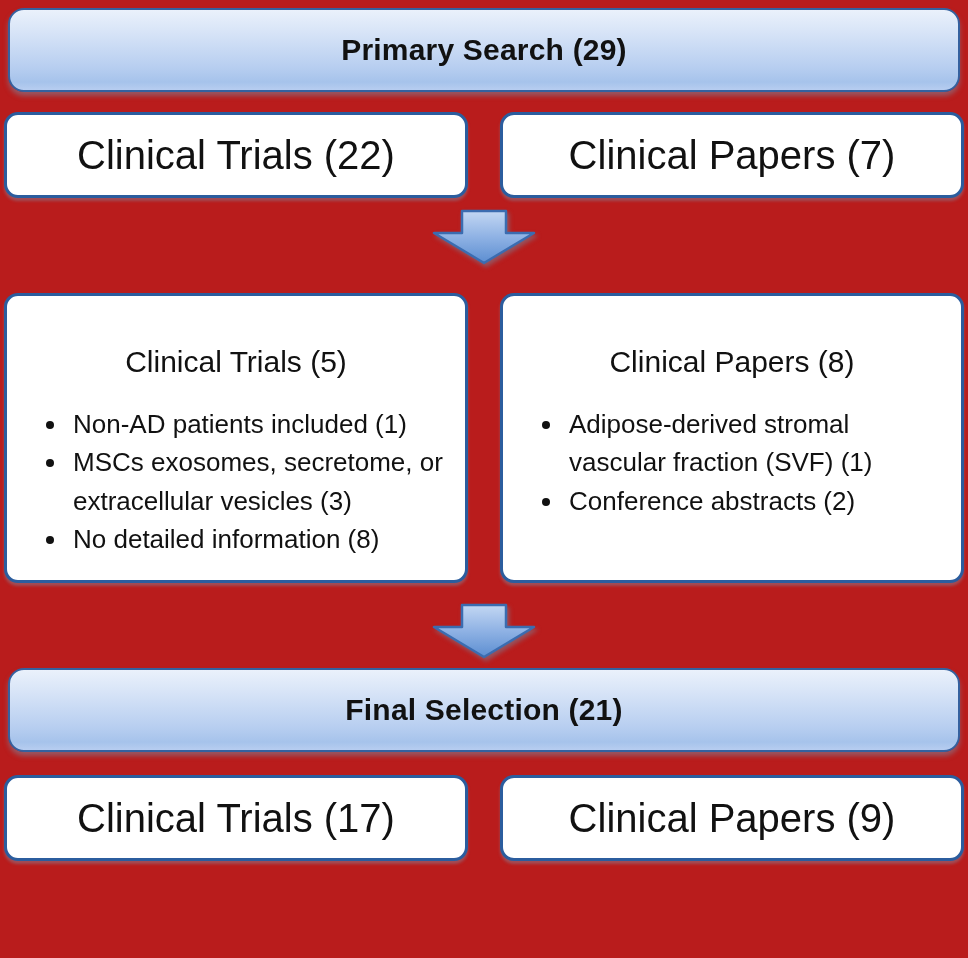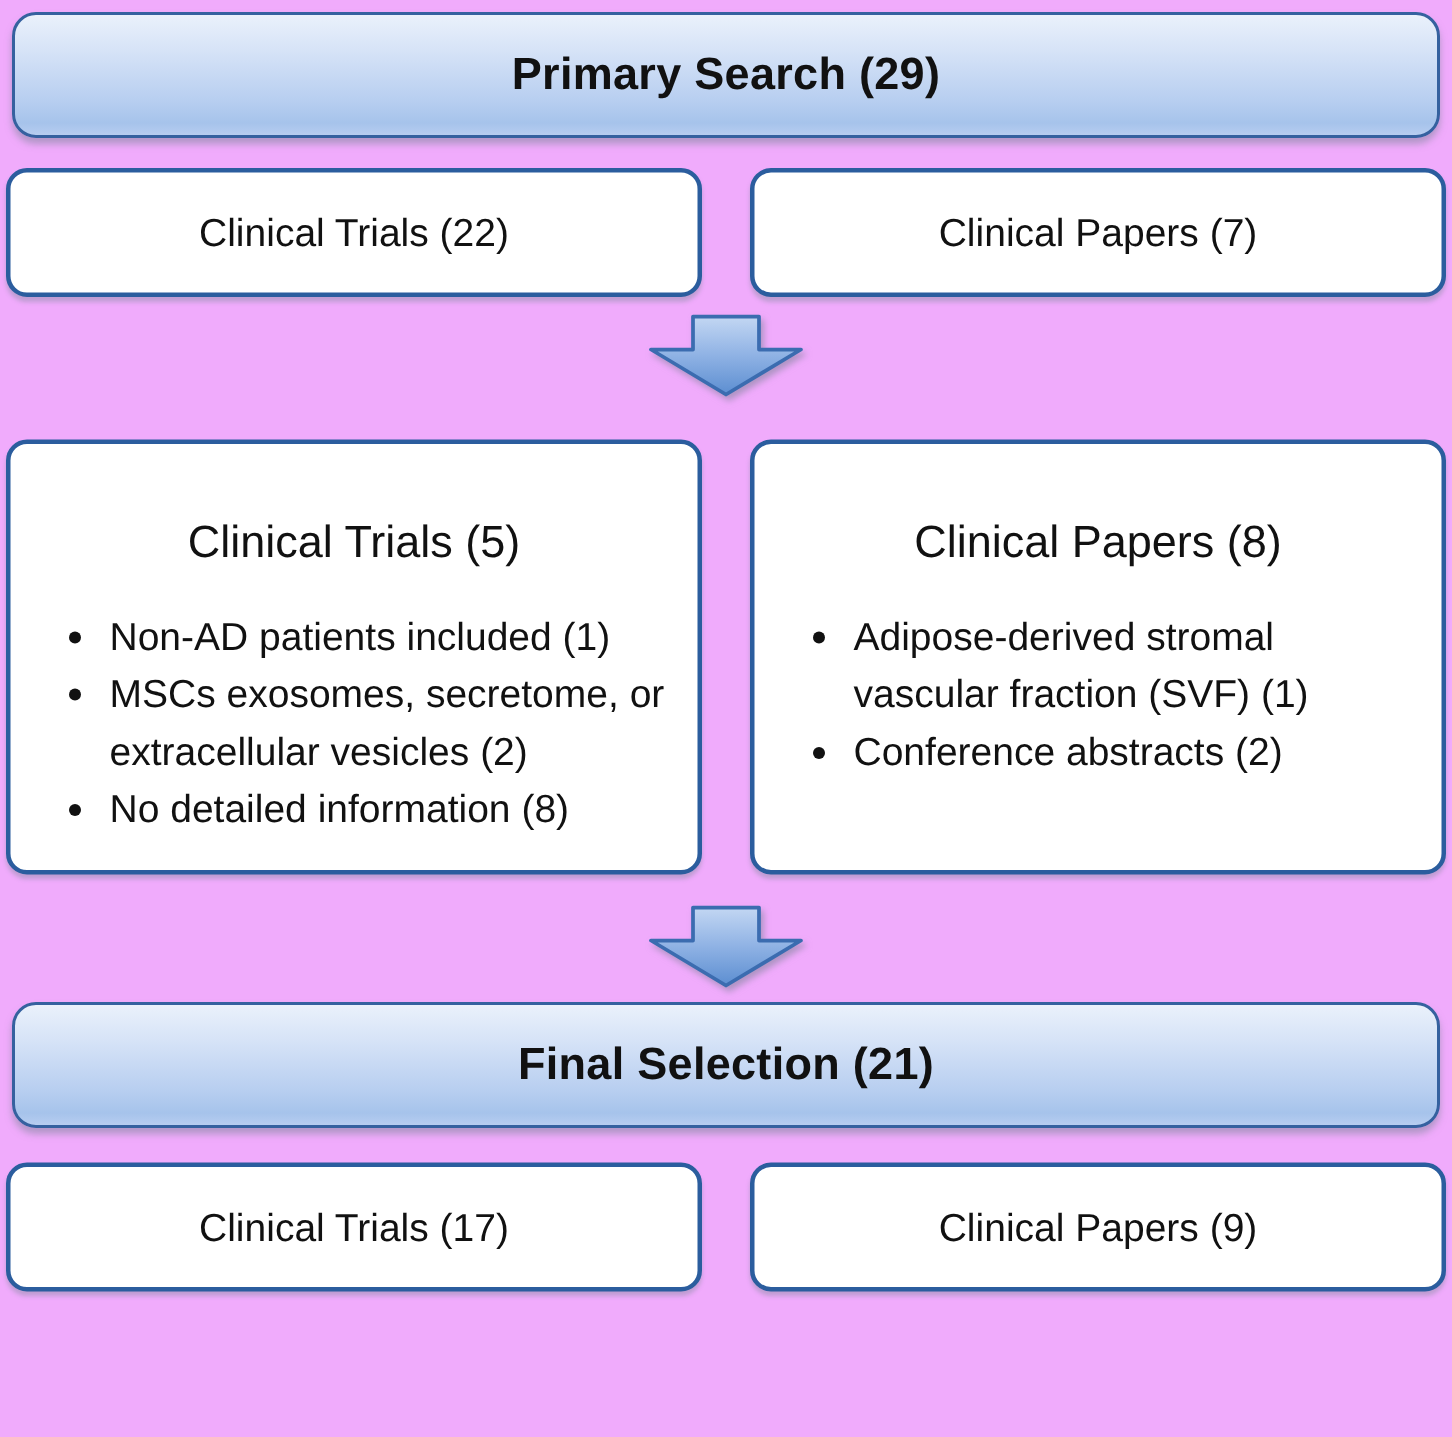--- a/index.html
+++ b/index.html
@@ -11,7 +11,7 @@
     position: relative;
     width: 968px;
     height: 958px;
-    background: #f0abfc;
+    background: #b91c1c;
     font-family: "Liberation Sans", "DejaVu Sans", sans-serif;
     color: #111111;
     box-sizing: border-box;

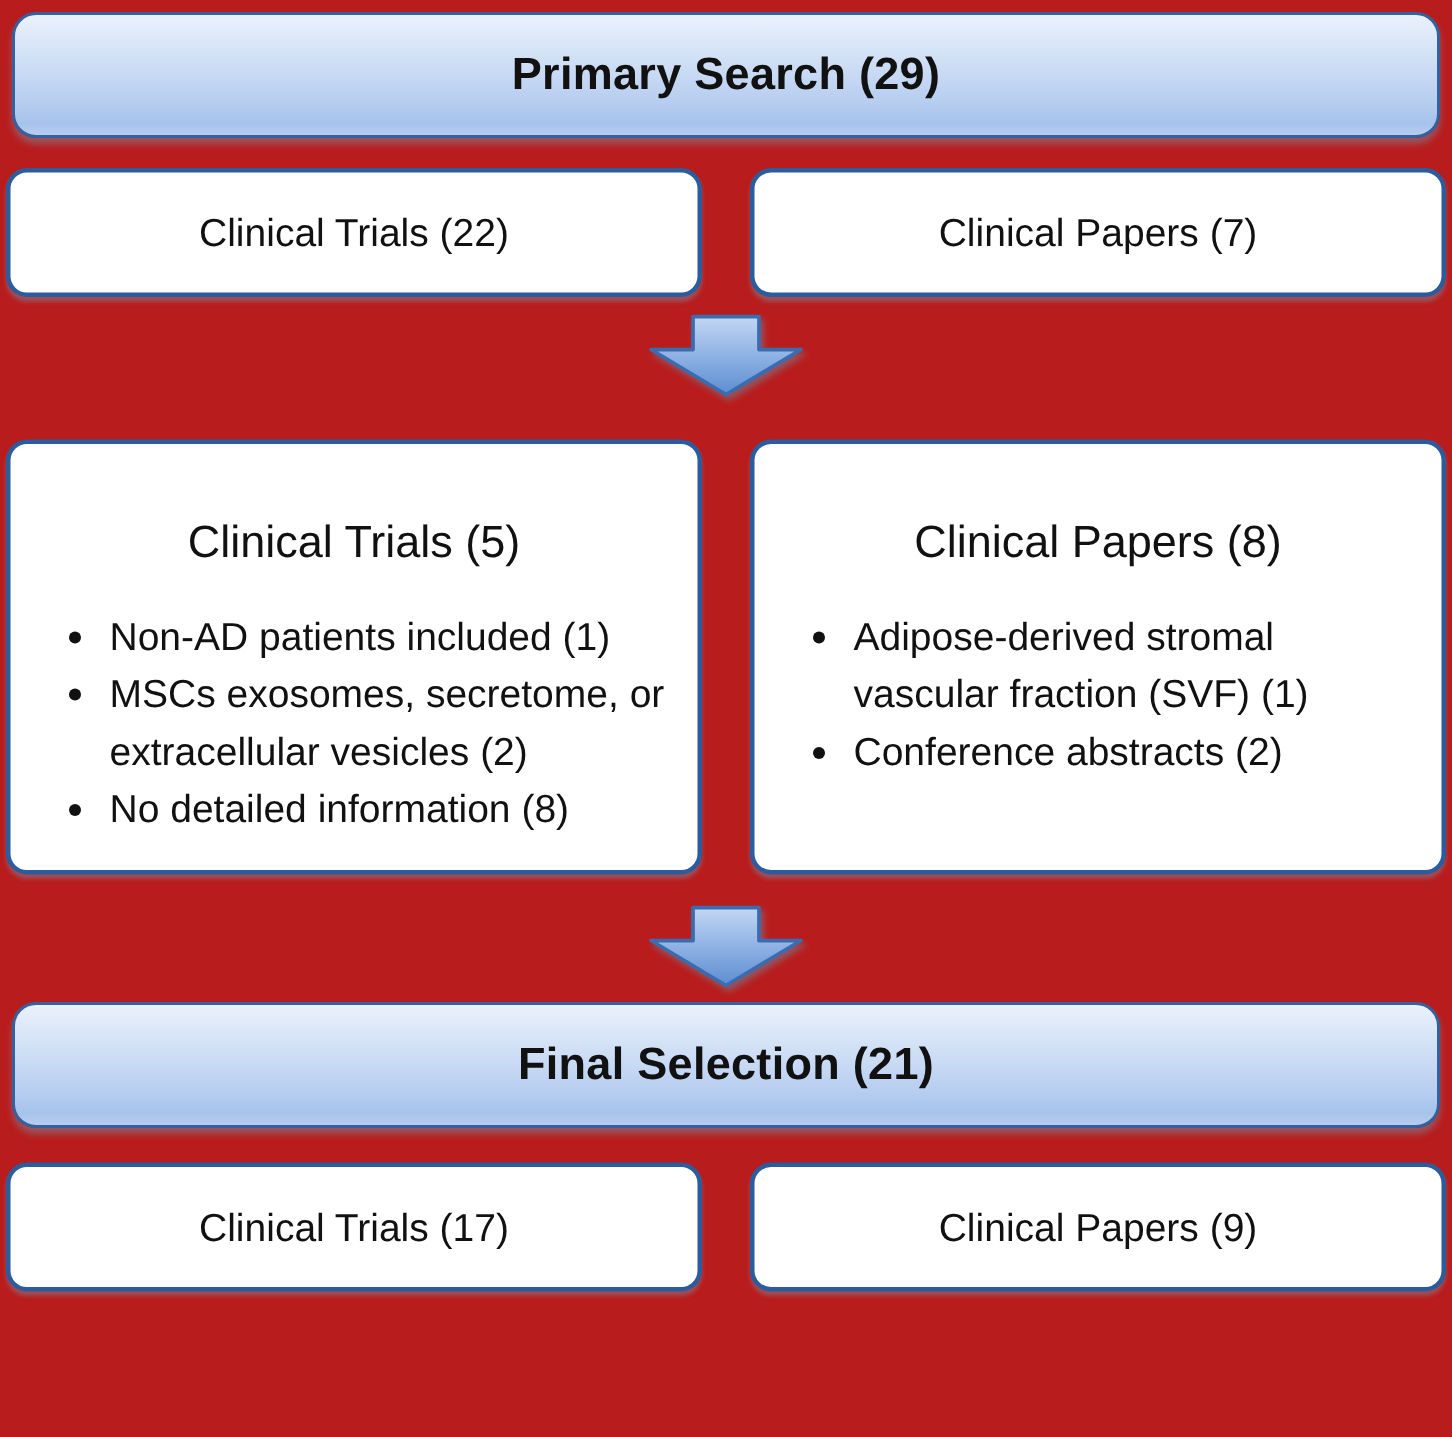--- a/index.html
+++ b/index.html
@@ -55,7 +55,7 @@
     box-sizing: border-box;
   }
   .plain-box .label {
-    font-size: 26px;
+    font-size: 40px;
   }
   .detail-box {
     width: 464px;

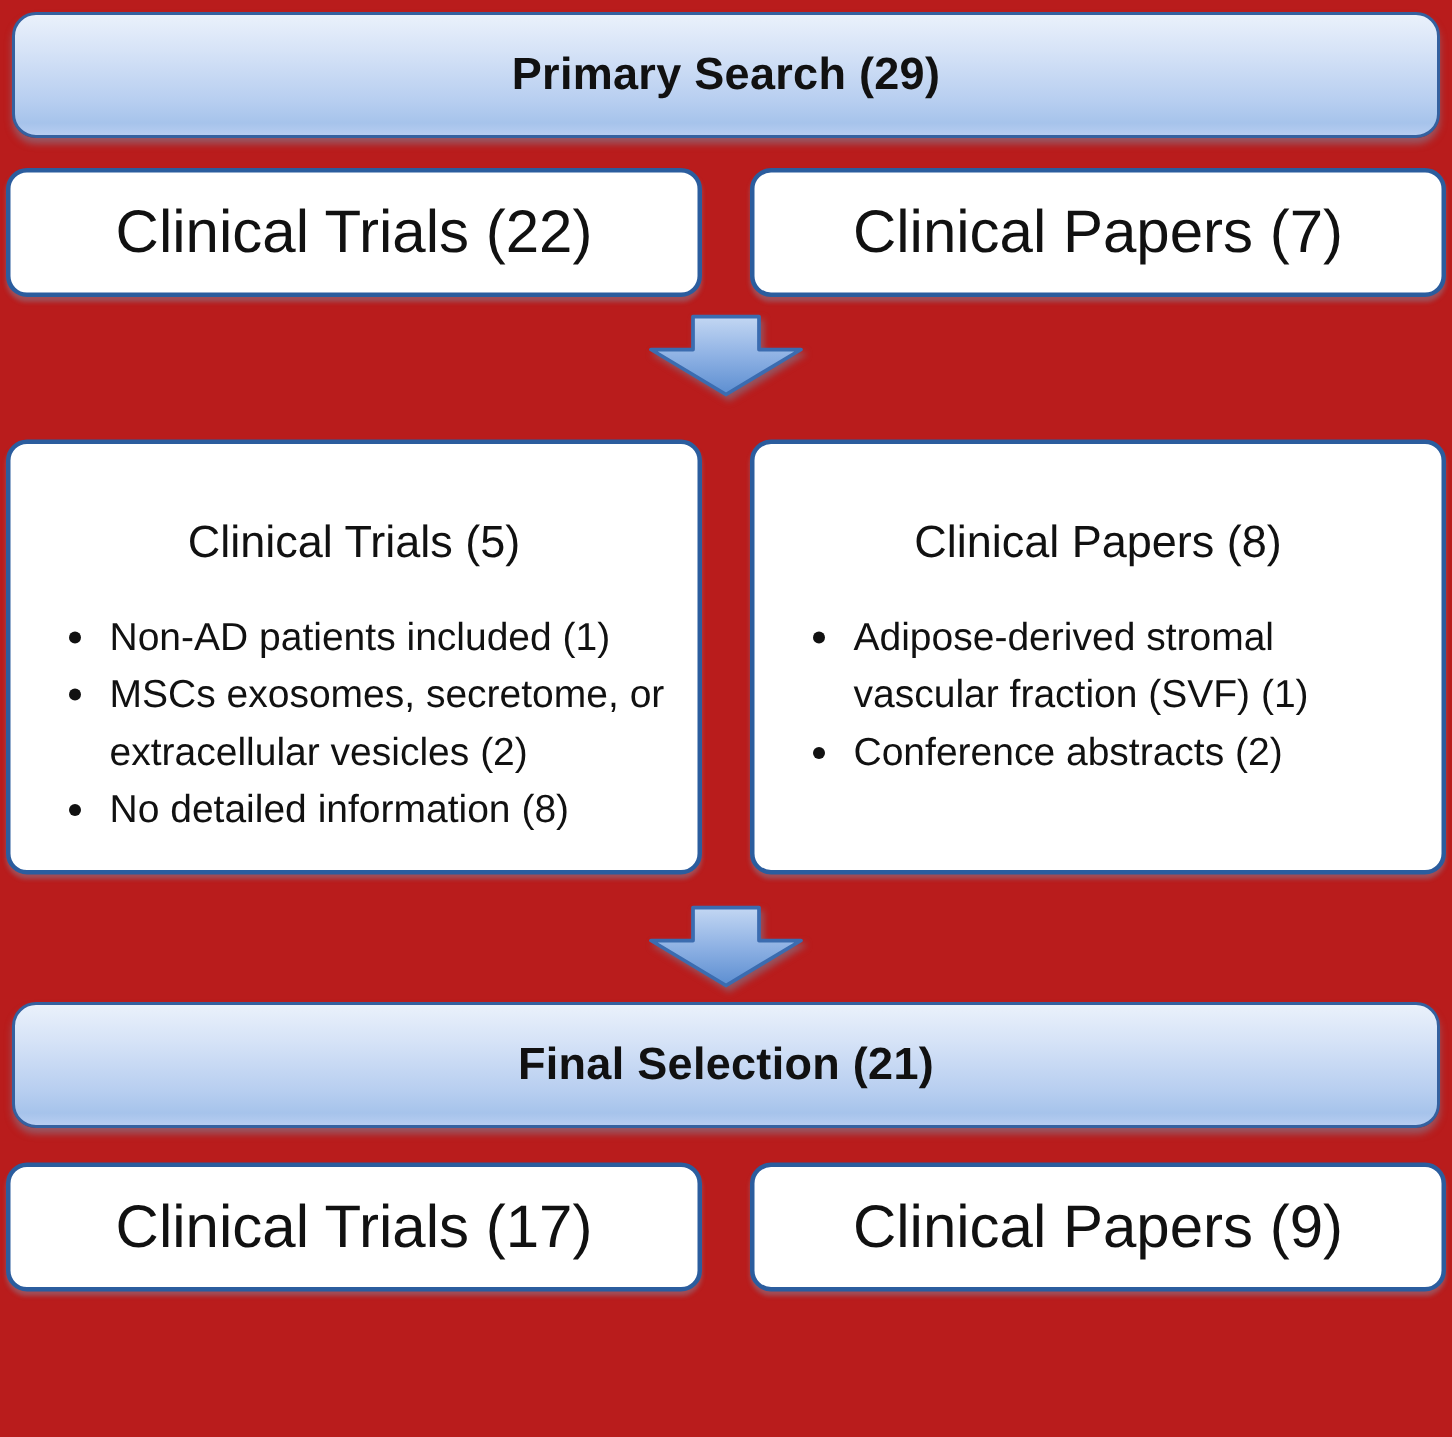--- a/index.html
+++ b/index.html
@@ -144,7 +144,7 @@
       <div class="box-title">Clinical Trials (5)</div>
       <ul>
         <li>Non-AD patients included (1)</li>
-        <li>MSCs exosomes, secretome, or extracellular vesicles (2)</li>
+        <li>MSCs exosomes, secretome, or extracellular vesicles (3)</li>
         <li>No detailed information (8)</li>
       </ul>
     </div>

